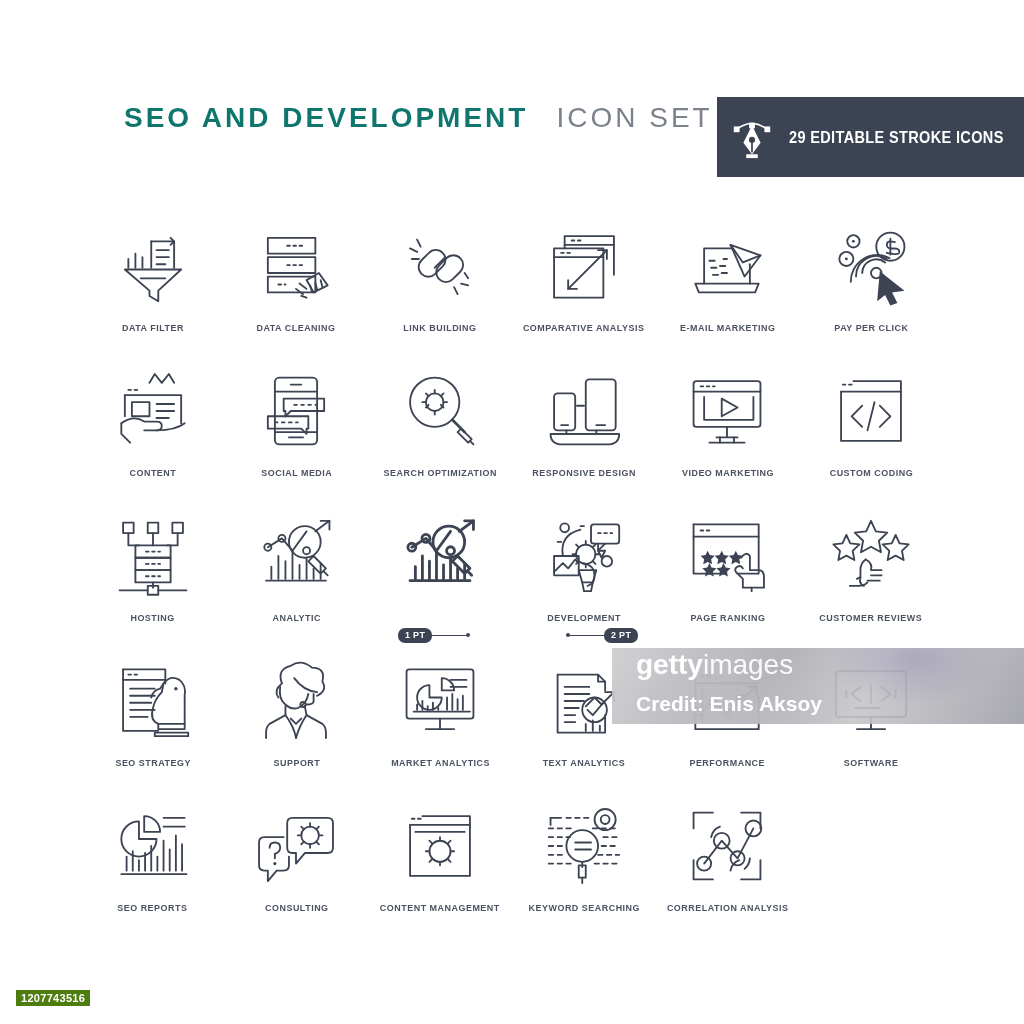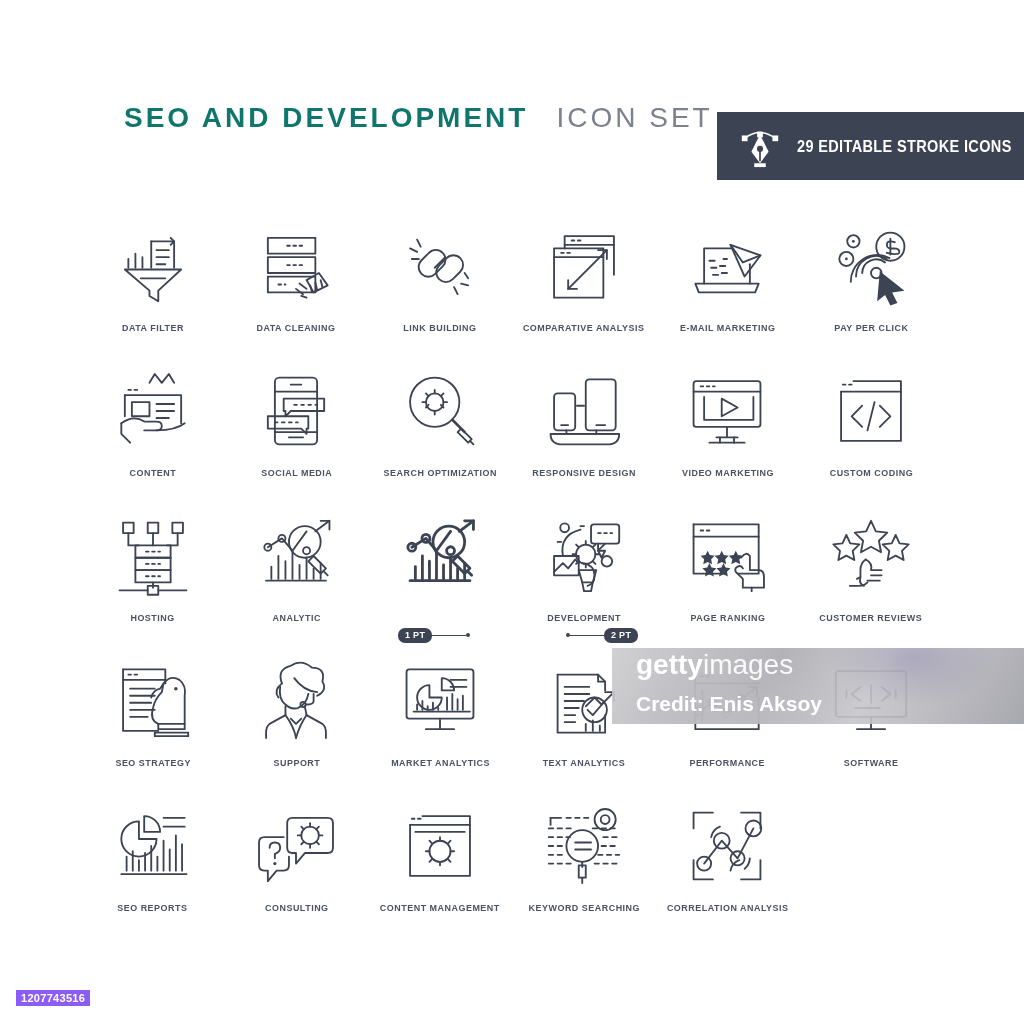--- a/index.html
+++ b/index.html
@@ -44,12 +44,11 @@
   #badge {
     position: absolute;
     left: 717px; top: 9px;
-    width: 307px; height: 68px;
+    width: 307px; height: 80px;
     background: #3c4352;
     display: flex;
     align-items: center;
-    padding-left: 20px;
-    margin-top: 15px;
+    padding-left: 12px;
   }
   #badge-pen { width: 46px; height: 46px; flex: 0 0 auto; }
   #badge-text {

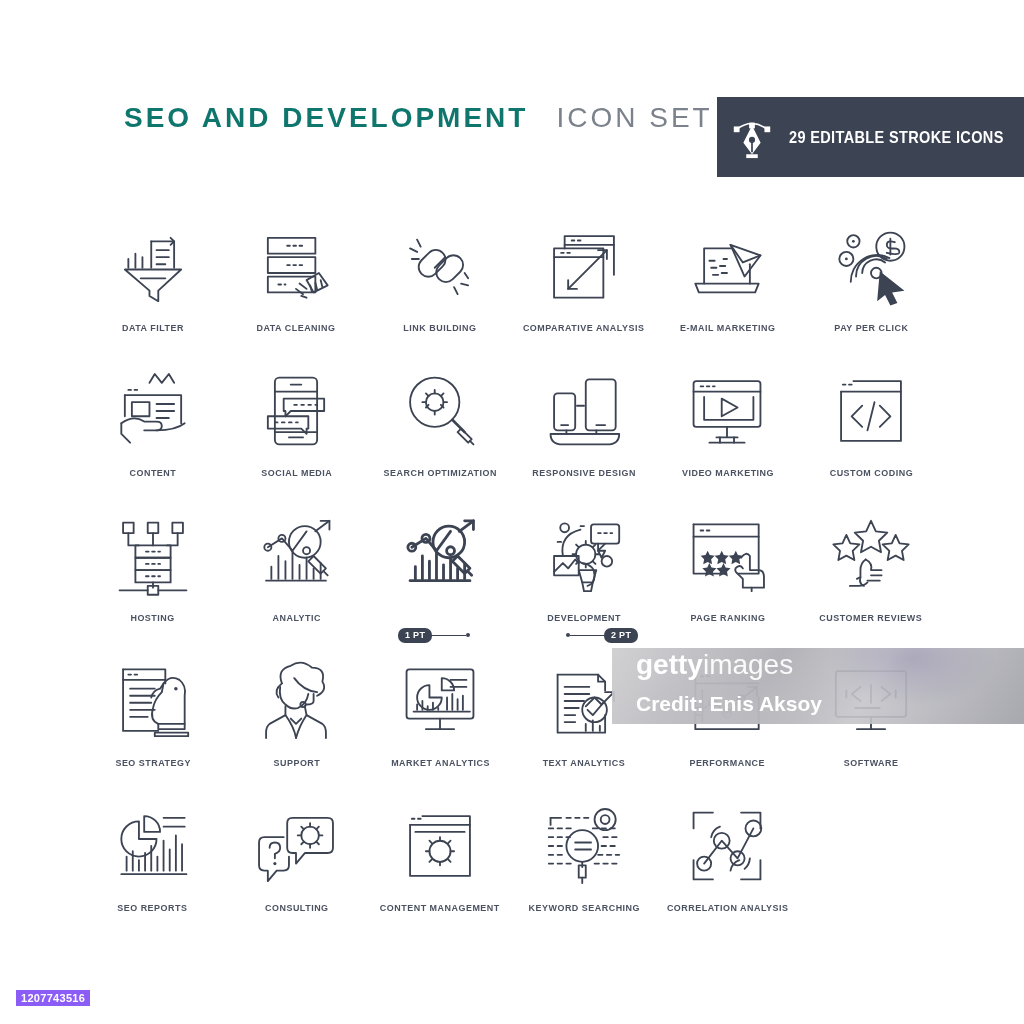--- a/index.html
+++ b/index.html
@@ -170,7 +170,7 @@
   #image-id {
     position: absolute;
     left: 16px; top: 990px;
-    background: #8b5cf6;
+    background: #4d7c0f;
     color: #ffffff;
     font-size: 11px;
     font-weight: bold;

